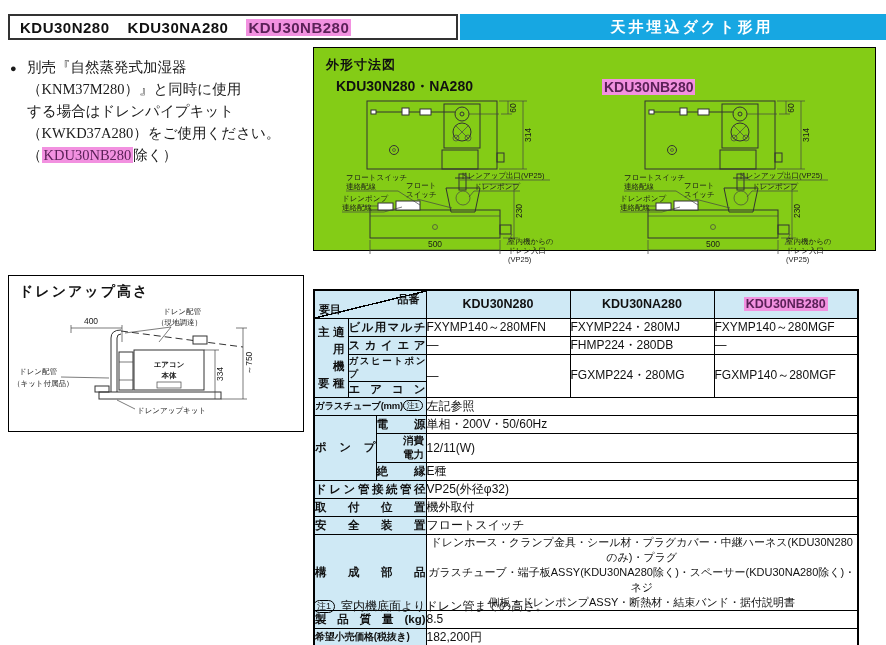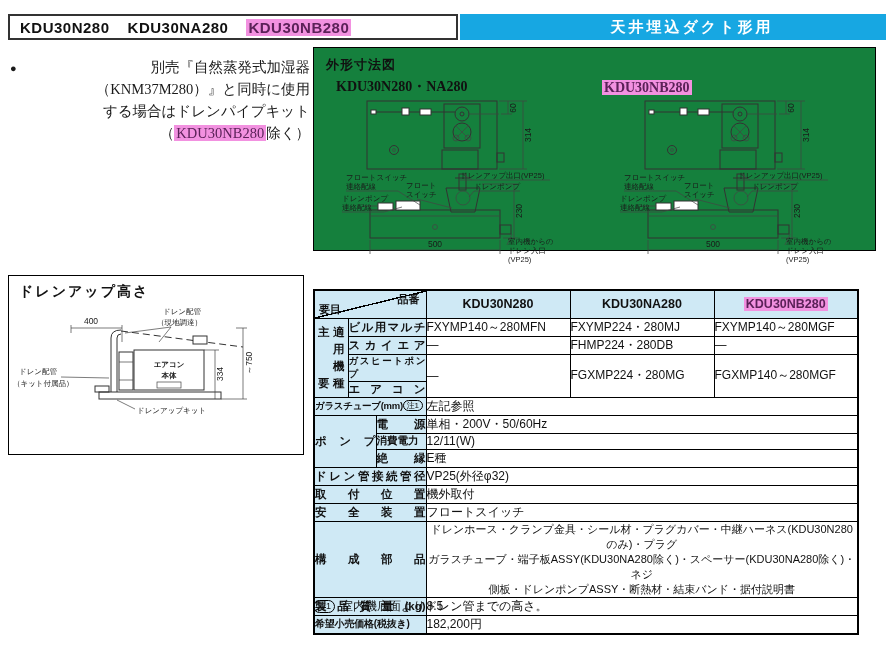--- a/index.html
+++ b/index.html
@@ -21,7 +21,7 @@
   .notice{left:10px;top:56px;width:300px;font-family:"Liberation Serif","DejaVu Serif",serif;
           font-size:14.5px;line-height:22px;color:#1a1a1a;}
   .notice .b{position:absolute;left:0;top:1px;font-size:11px;}
-  .notice .txt{padding-left:17px;text-align:right;}
+  .notice .txt{padding-left:17px;}
 
   
   .outline-box{left:313px;top:47px;width:563px;height:204px;border:1.5px solid #000;box-sizing:border-box;background:#15803d;}

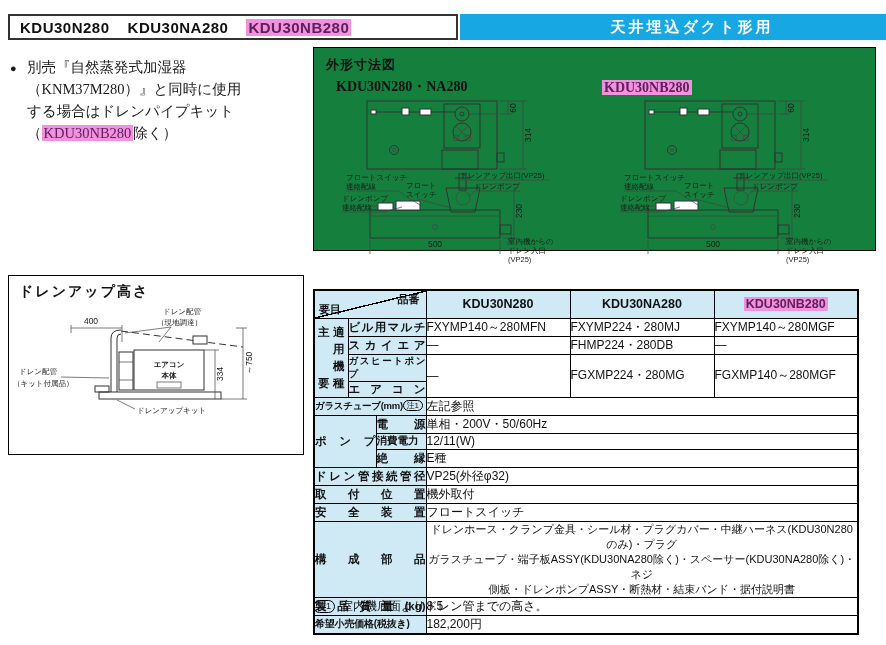--- a/index.html
+++ b/index.html
@@ -24,7 +24,7 @@
   .notice .txt{padding-left:17px;}
 
   
-  .outline-box{left:313px;top:47px;width:563px;height:204px;border:1.5px solid #000;box-sizing:border-box;background:#15803d;}
+  .outline-box{left:313px;top:47px;width:563px;height:204px;border:1.5px solid #000;box-sizing:border-box;background:#84cc16;}
   .outline-title{left:12px;top:8px;font-size:13px;font-weight:600;letter-spacing:1px;}
   .sub-model{font-size:14px;font-weight:bold;font-family:Liberation Serif, serif;}
 

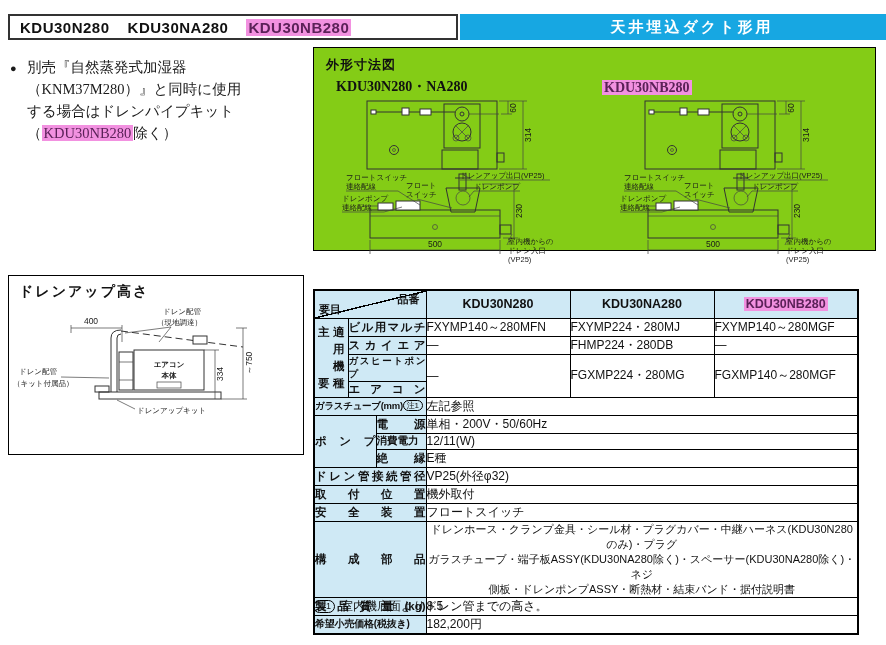--- a/index.html
+++ b/index.html
@@ -26,7 +26,7 @@
   
   .outline-box{left:313px;top:47px;width:563px;height:204px;border:1.5px solid #000;box-sizing:border-box;background:#84cc16;}
   .outline-title{left:12px;top:8px;font-size:13px;font-weight:600;letter-spacing:1px;}
-  .sub-model{font-size:14px;font-weight:bold;font-family:Liberation Serif, serif;}
+  .sub-model{font-size:14px;font-weight:bold;}
 
   svg .ln{stroke:#333;stroke-width:1;fill:none;}
   svg .thin{stroke:#444;stroke-width:.7;fill:none;}

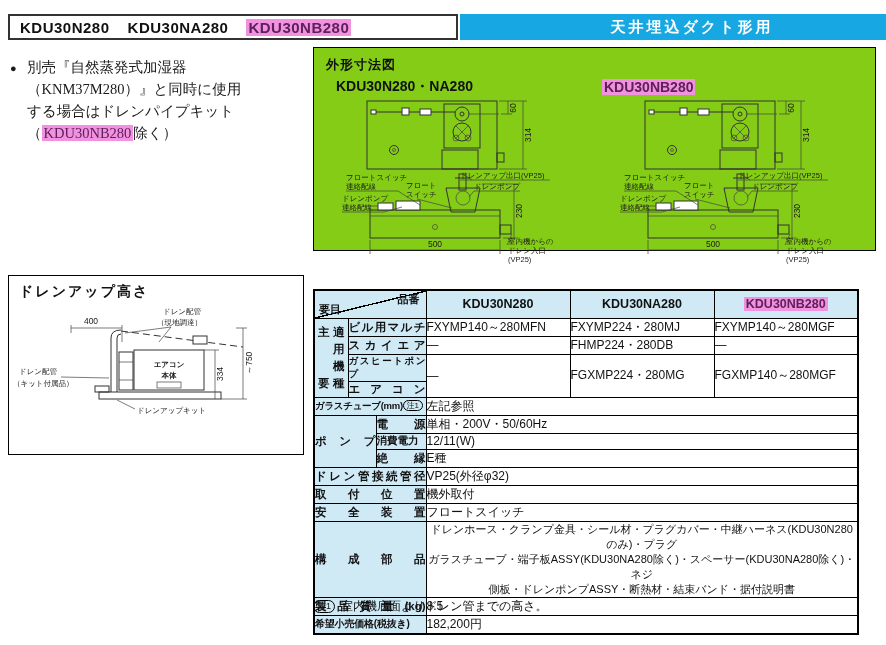--- a/index.html
+++ b/index.html
@@ -80,6 +80,7 @@
       <div>別売『自然蒸発式加湿器</div>
       <div>（KNM37M280）』と同時に使用</div>
       <div>する場合はドレンパイプキット</div>
+      <div>（KWKD37A280）をご使用ください。</div>
       <div><span>（</span><span class="hl">KDU30NB280</span><span>除く）</span></div>
     </div>
   </div>

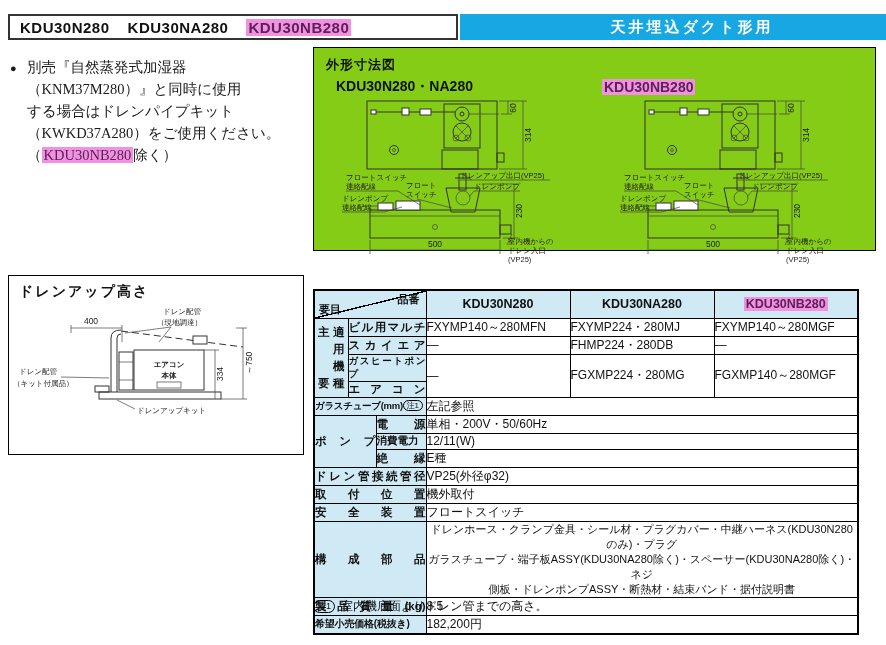--- a/index.html
+++ b/index.html
@@ -36,7 +36,7 @@
   svg .dim{font-size:8.5px;}
 
   
-  .drainup-box{left:8px;top:275px;width:296px;height:180px;border:1.5px solid #000;box-sizing:border-box;background:#fff;}
+  .drainup-box{left:8px;top:275px;width:296px;height:157px;border:1.5px solid #000;box-sizing:border-box;background:#fff;}
   .drainup-title{left:10px;top:7px;font-size:14px;font-weight:bold;letter-spacing:2px;}
 
   

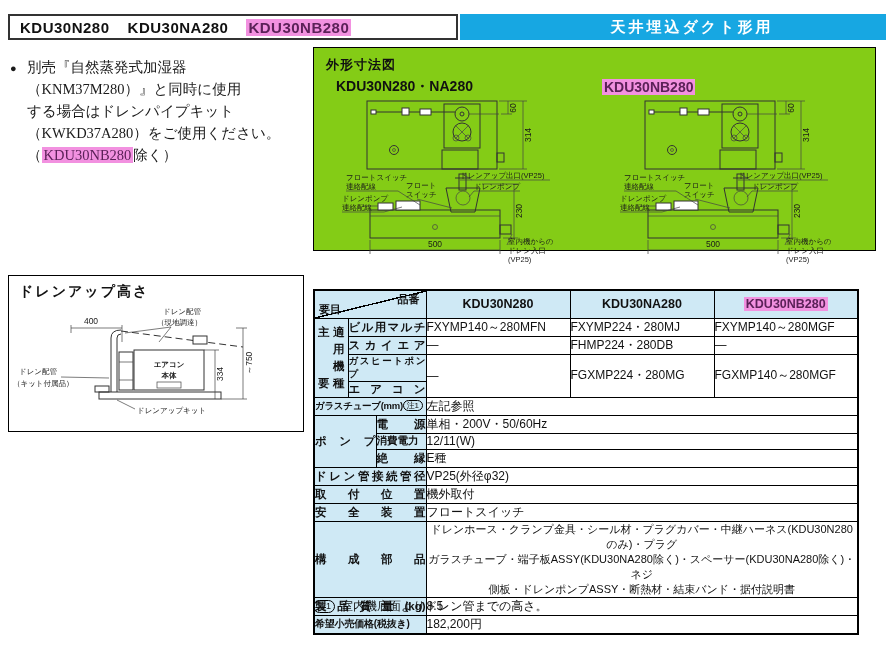--- a/index.html
+++ b/index.html
@@ -338,7 +338,7 @@
       <td colspan="3" class="val">単相・200V・50/60Hz</td>
     </tr>
     <tr class="r16">
-      <td class="lbl" style="font-size:10.5px;text-align:left;">消費電力</td>
+      <td class="lbl" style="font-size:10.5px;text-align:center;padding-left:25px;">消費電力</td>
       <td colspan="3" class="val">12/11(W)</td>
     </tr>
     <tr class="r16">

